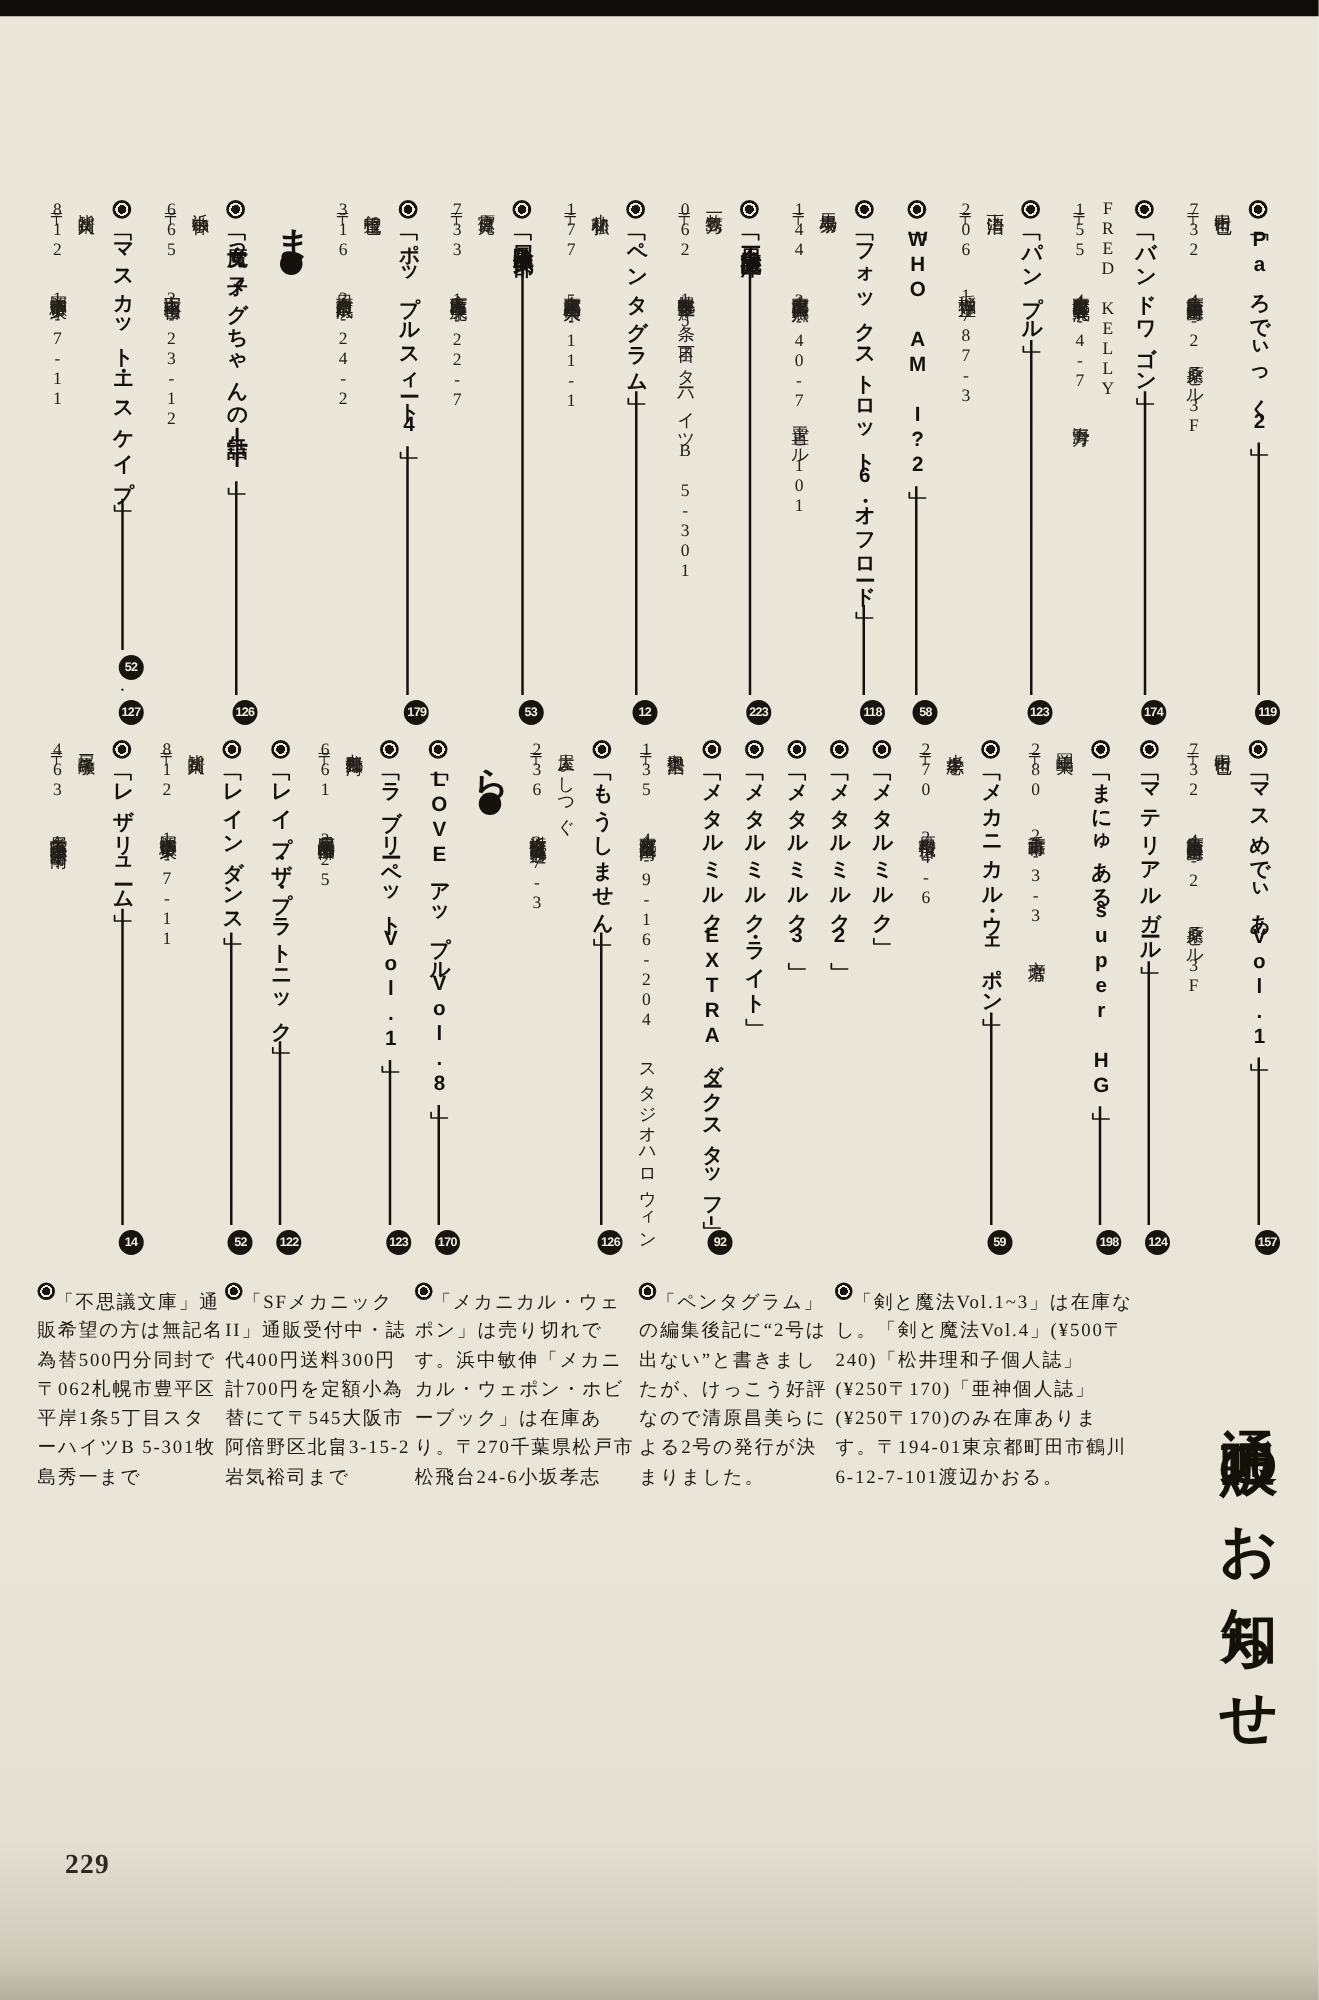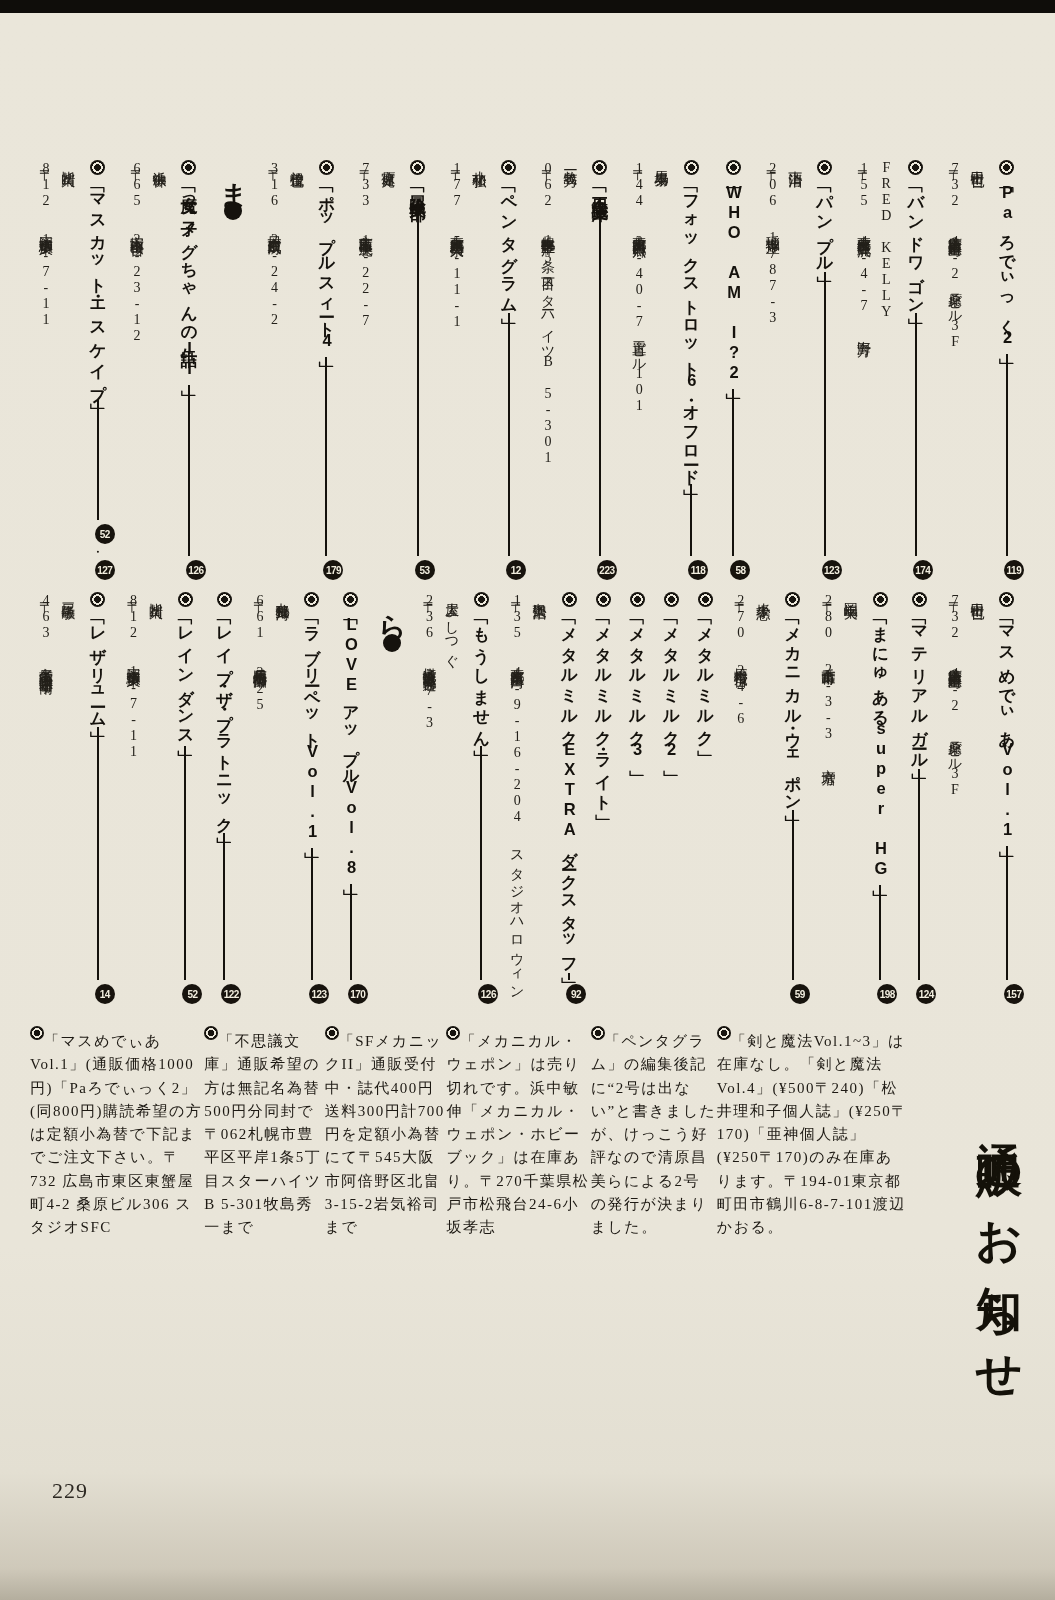--- a/index.html
+++ b/index.html
@@ -368,7 +368,6 @@
         <div class="notice"><span class="notice-bullet"></span><span class="notice-text">「メカニカル・ウェポン」は売り切れです。浜中敏伸「メカニカル・ウェポン・ホビーブック」は在庫あり。〒270千葉県松戸市松飛台24-6小坂孝志</span></div>
         <div class="notice"><span class="notice-bullet"></span><span class="notice-text">「SFメカニックII」通販受付中・誌代400円送料300円計700円を定額小為替にて〒545大阪市阿倍野区北畠3-15-2岩気裕司まで</span></div>
         <div class="notice"><span class="notice-bullet"></span><span class="notice-text">「不思議文庫」通販希望の方は無記名為替500円分同封で〒062札幌市豊平区平岸1条5丁目スターハイツB 5-301牧島秀一まで</span></div>
-        <div class="notice"><span class="notice-bullet"></span><span class="notice-text">「マスめでぃあVol.1」(通販価格1000円)「Paろでぃっく2」(同800円)購読希望の方は定額小為替で下記までご注文下さい。〒732 広島市東区東蟹屋町4-2 桑原ビル306 スタジオSFC</span></div>
       </div>
   </div>
 

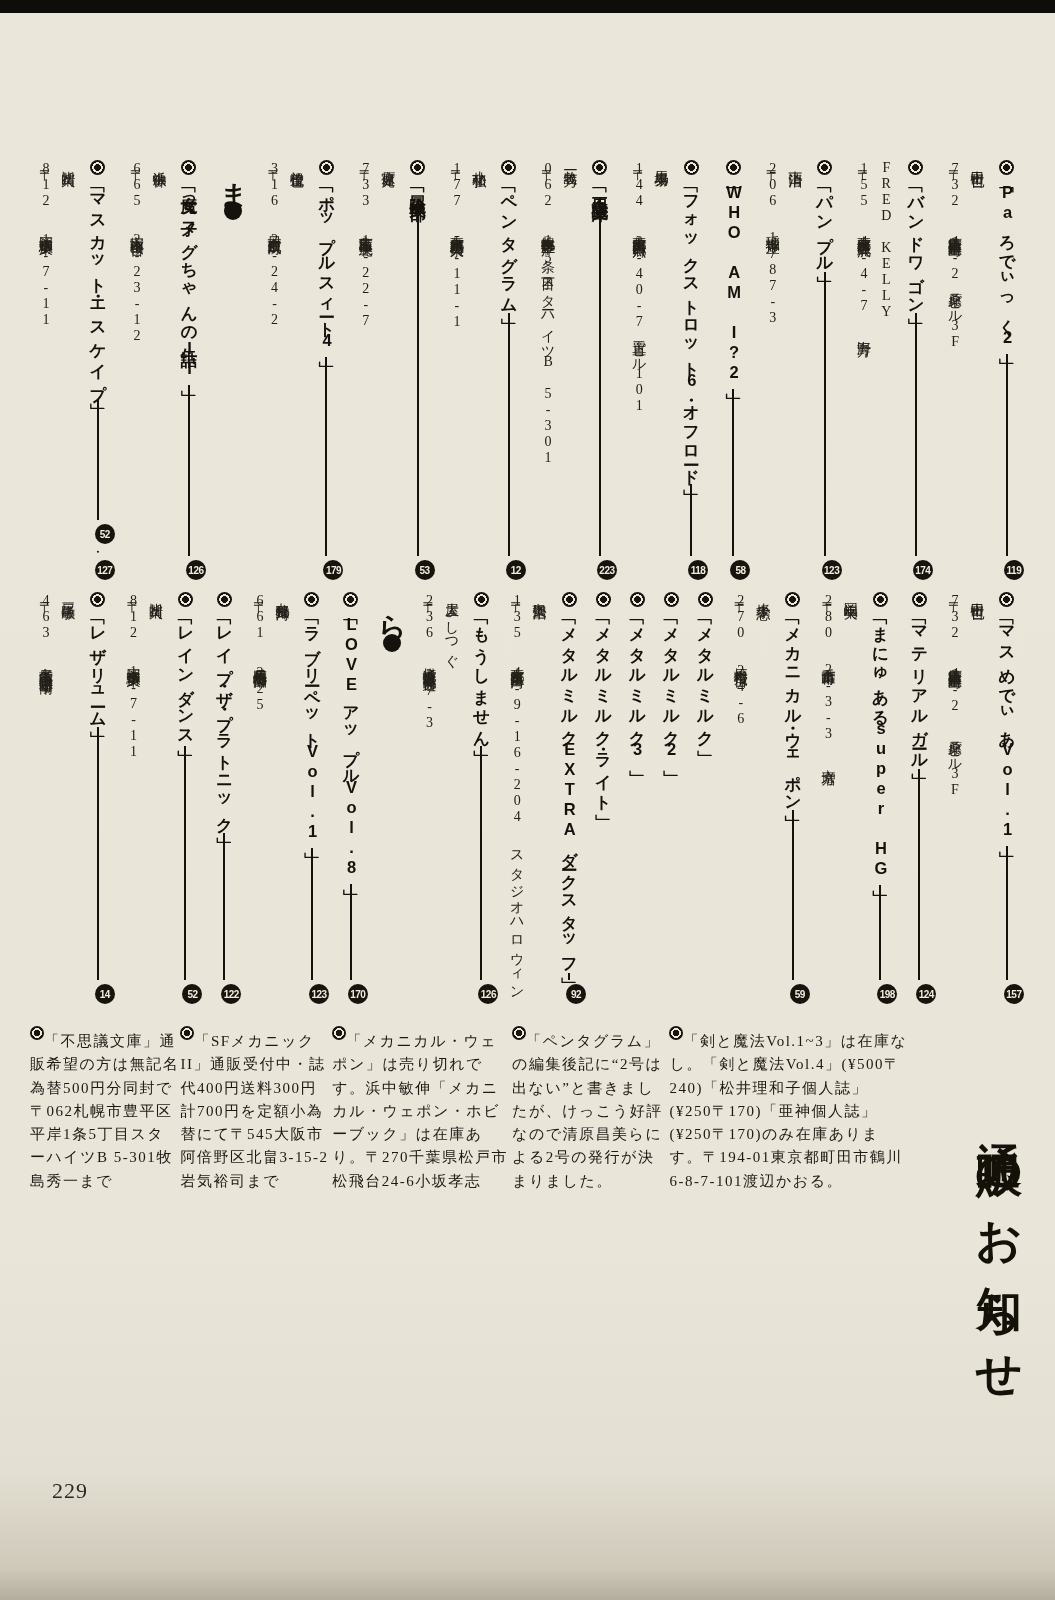--- a/index.html
+++ b/index.html
@@ -363,7 +363,7 @@
   <div class="notice-band">
     <div class="big-title vtext">通販のお知らせ</div>
     <div class="notice-list">
-        <div class="notice"><span class="notice-bullet"></span><span class="notice-text">「剣と魔法Vol.1~3」は在庫なし。「剣と魔法Vol.4」(¥500〒240)「松井理和子個人誌」(¥250〒170)「亜神個人誌」(¥250〒170)のみ在庫あります。〒194-01東京都町田市鶴川6-8-7-101渡辺かおる。</span></div>
+        <div class="notice"><span class="notice-bullet"></span><span class="notice-text">「剣と魔法Vol.1~3」は在庫なし。「剣と魔法Vol.4」(¥500〒240)「松井理和子個人誌」(¥250〒170)「亜神個人誌」(¥250〒170)のみ在庫あります。〒194-01東京都町田市鶴川6-12-7-101渡辺かおる。</span></div>
         <div class="notice"><span class="notice-bullet"></span><span class="notice-text">「ペンタグラム」の編集後記に“2号は出ない”と書きましたが、けっこう好評なので清原昌美らによる2号の発行が決まりました。</span></div>
         <div class="notice"><span class="notice-bullet"></span><span class="notice-text">「メカニカル・ウェポン」は売り切れです。浜中敏伸「メカニカル・ウェポン・ホビーブック」は在庫あり。〒270千葉県松戸市松飛台24-6小坂孝志</span></div>
         <div class="notice"><span class="notice-bullet"></span><span class="notice-text">「SFメカニックII」通販受付中・誌代400円送料300円計700円を定額小為替にて〒545大阪市阿倍野区北畠3-15-2岩気裕司まで</span></div>

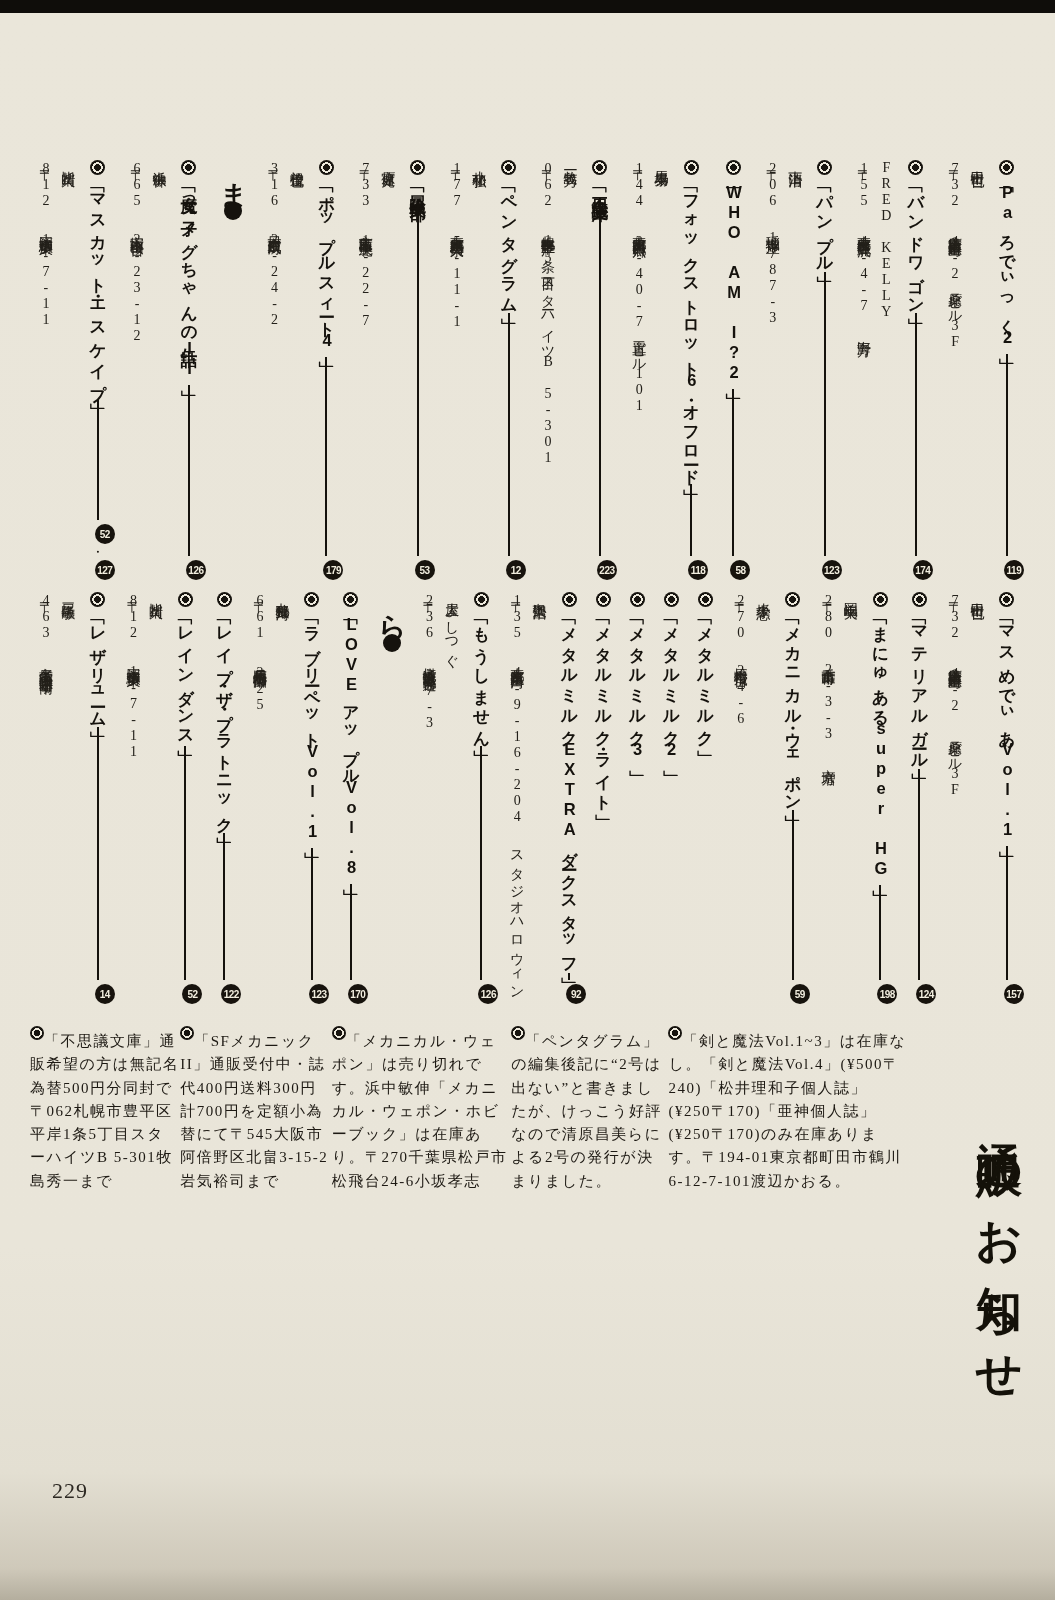--- a/index.html
+++ b/index.html
@@ -72,7 +72,7 @@
   }
   .page-num {
     position:absolute; left:52px; top:1478px;
-    font-size:22px; color:#2c2822; font-family:"Liberation Serif", serif; letter-spacing:1px;
+    font-size:22px; color:#2c2822; font-family:"Liberation Serif", serif; letter-spacing:1px;font-weight:bold;
   }
 </style>
 </head>

